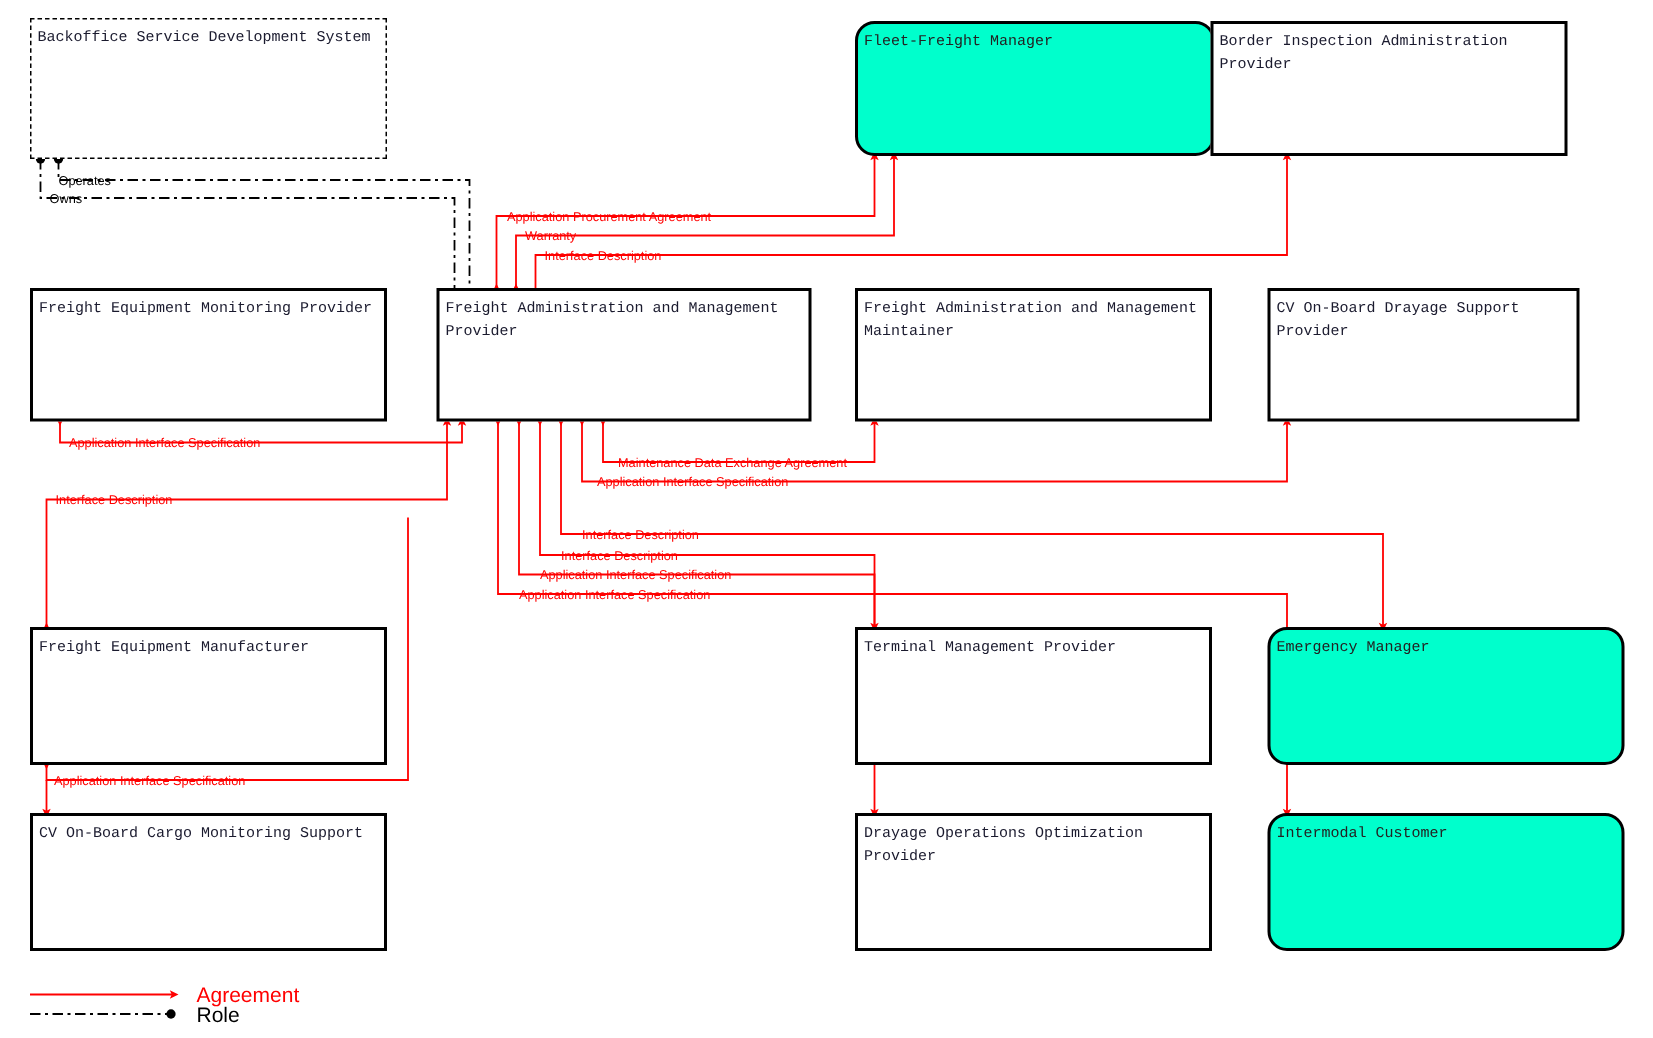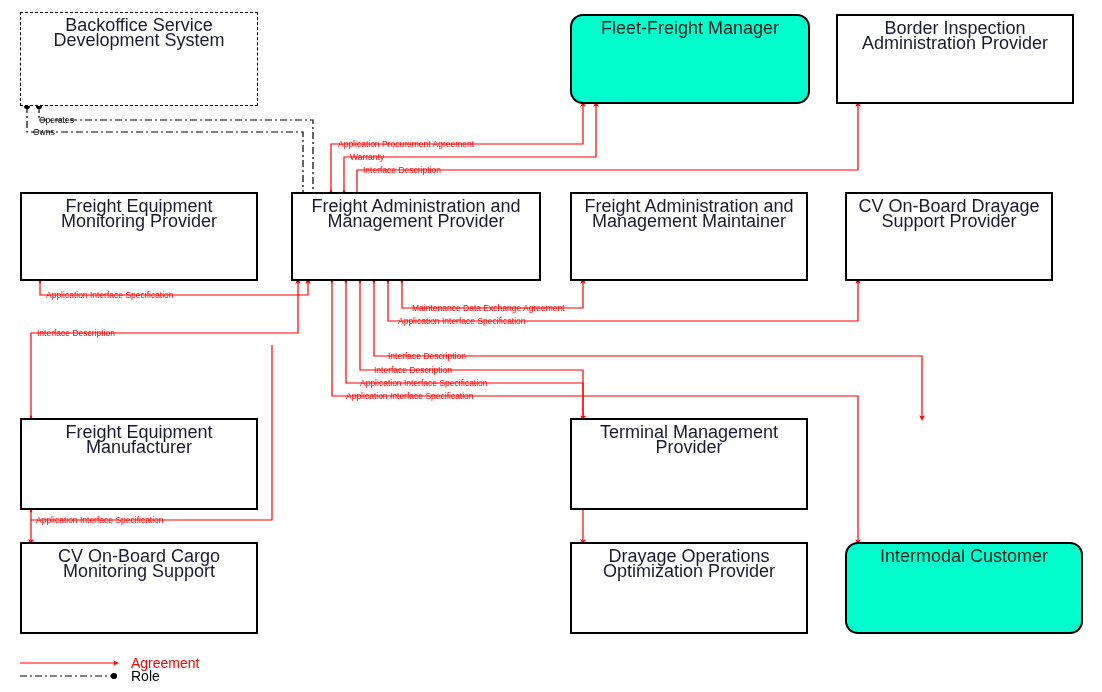--- a/index.html
+++ b/index.html
@@ -9,8 +9,8 @@
   .node{position:absolute;box-sizing:border-box;border:2px solid #000000;background:#ffffff;}
   .node.filled{background:#00FFCC;border-radius:13px;}
   .node.dashed{border:1px dashed #000000;background:#ffffff;}
-  .node-label{position:absolute;left:4px;right:4px;top:5px;text-align:center;
-     font-size:18px;line-height:15px;color:#1a1a2e;font-family:Liberation Sans, sans-serif;}
+  .node-label{position:absolute;left:4px;right:4px;top:5px;
+     font-size:10px;line-height:15px;color:#1a1a2e;font-family:Liberation Mono, monospace;}
   .node.filled .node-label{color:#222222;}
   .wlabel{position:absolute;font-size:8.5px;line-height:9px;color:#FF0000;white-space:nowrap;
      font-family:"Liberation Sans",sans-serif;}

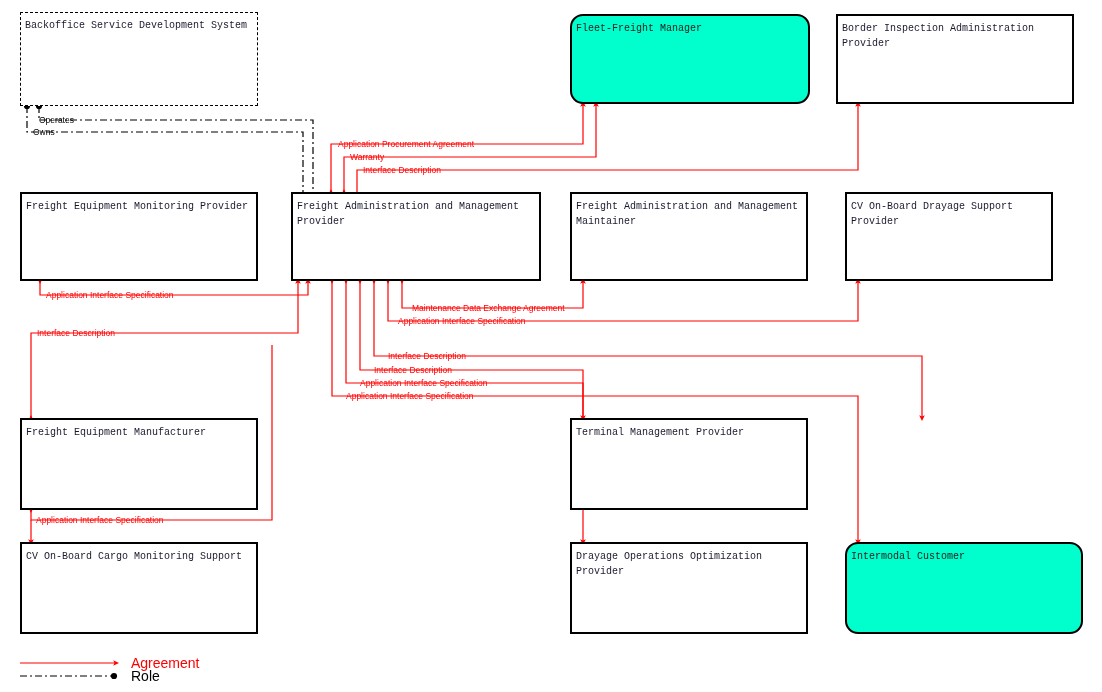--- a/index.html
+++ b/index.html
@@ -85,7 +85,7 @@
     <div class="node-label">Fleet-Freight Manager</div>
   </div>
 
-  <div class="node" style="left:836px;top:14px;width:238px;height:90px;">
+  <div class="node" style="left:807px;top:14px;width:238px;height:90px;">
     <div class="node-label">Border Inspection Administration Provider</div>
   </div>
 

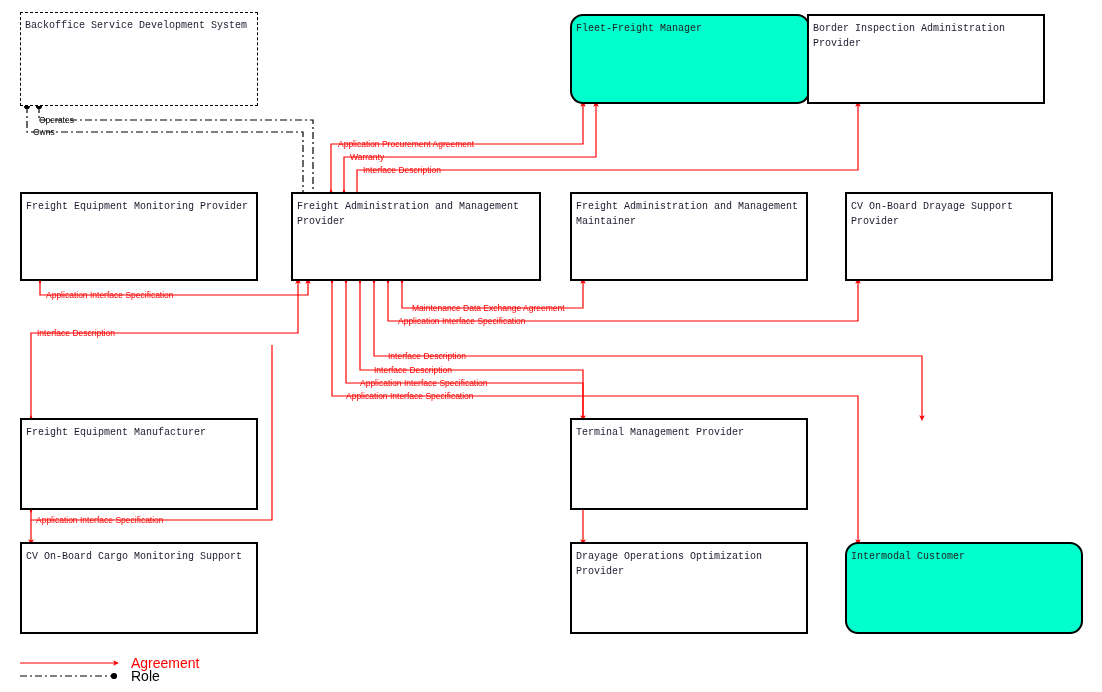--- a/index.html
+++ b/index.html
@@ -113,6 +113,9 @@
     <div class="node-label">Terminal Management Provider</div>
   </div>
 
+  <div class="node filled" style="left:845px;top:418px;width:238px;height:92px;">
+    <div class="node-label">Emergency Manager</div>
+  </div>
 
   <div class="node" style="left:20px;top:542px;width:238px;height:92px;">
     <div class="node-label">CV On-Board Cargo Monitoring Support</div>

